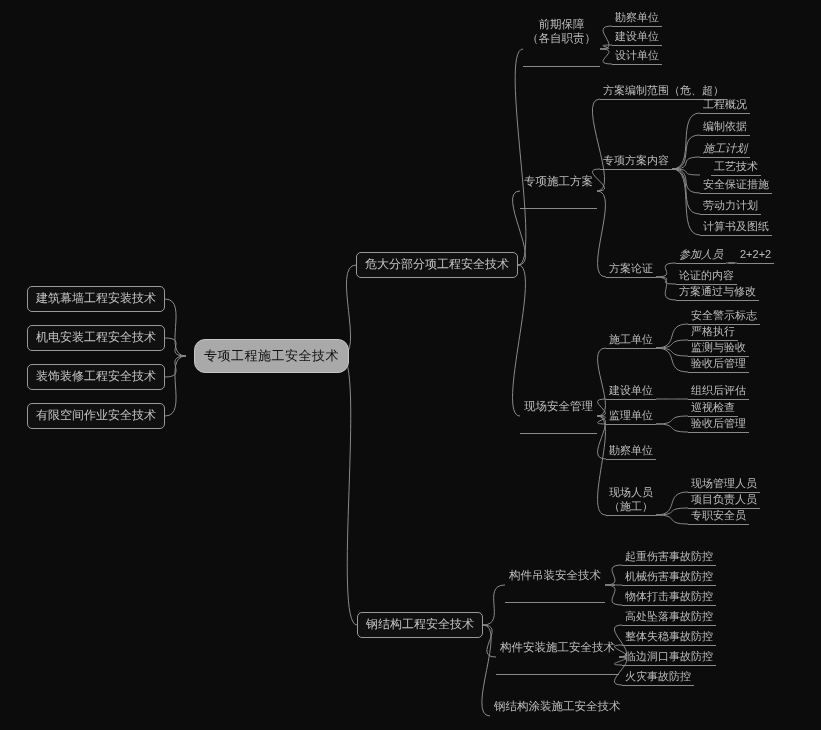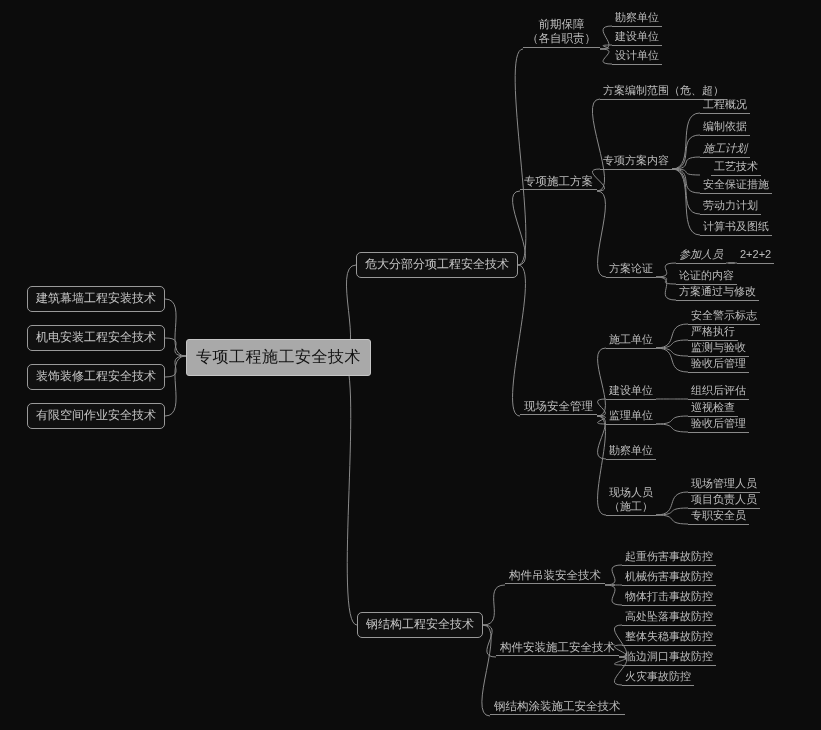--- a/index.html
+++ b/index.html
@@ -39,7 +39,7 @@
   .node.text {
     font-size: 11.5px;
     line-height: 1.25;
-    padding: 1px 4px 1px;
+    padding: 1px 4px 20px;
     border-bottom: 1px solid var(--branch, #8a8a8a);
     color: var(--text, #bdbdbd);
   }

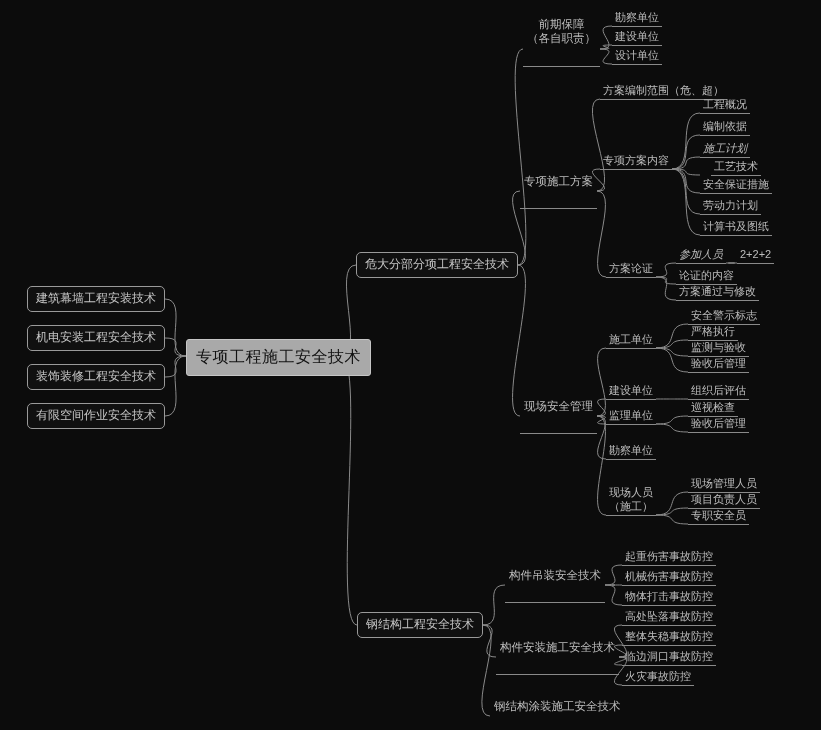--- a/index.html
+++ b/index.html
@@ -23,10 +23,11 @@
     background: var(--root-fill, #a9a9a9);
     color: var(--root-text, #121212);
     border: 1px solid #c6c6c6;
-    border-radius: 3px;
+    border-radius: 11px;
     padding: 7px 9px;
-    font-size: 16px;
+    font-size: 13px;
     letter-spacing: .5px;
+    margin-left: 8px;
   }
   .node.box {
     border: 1px solid var(--box-border, #9a9a9a);

